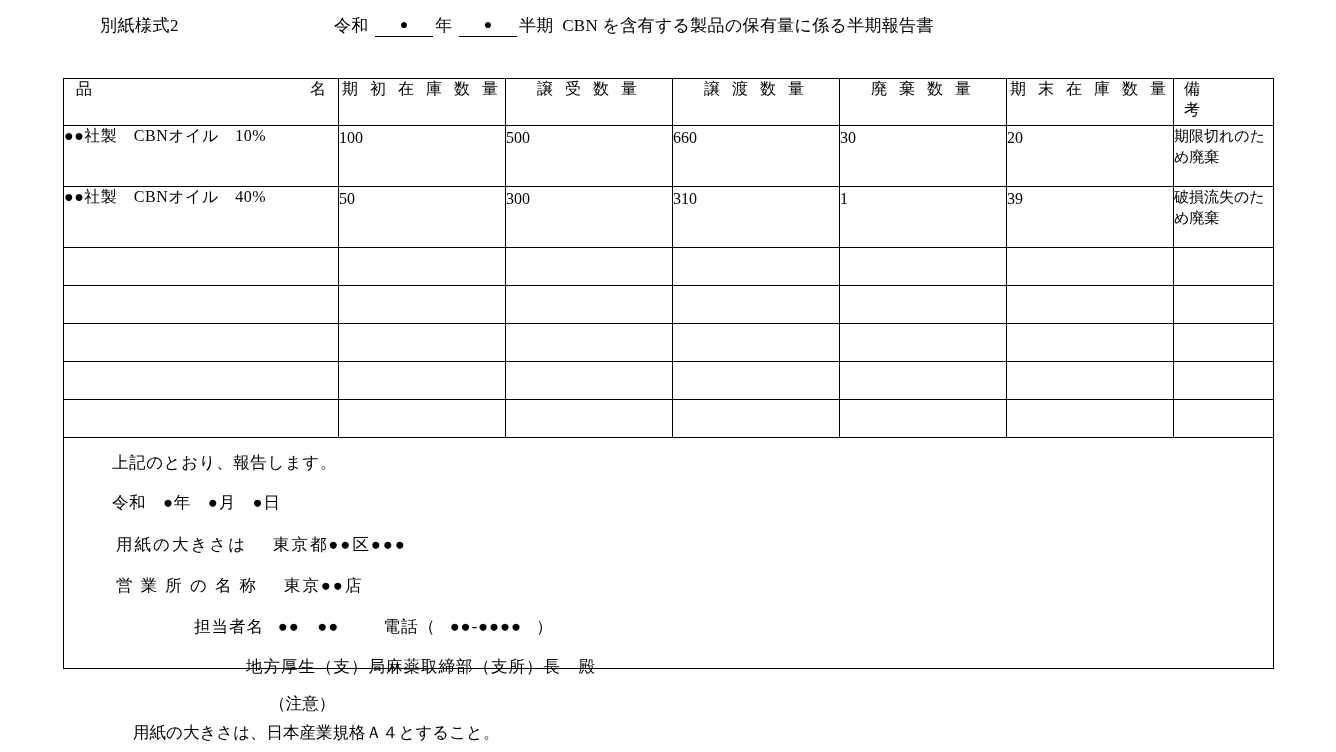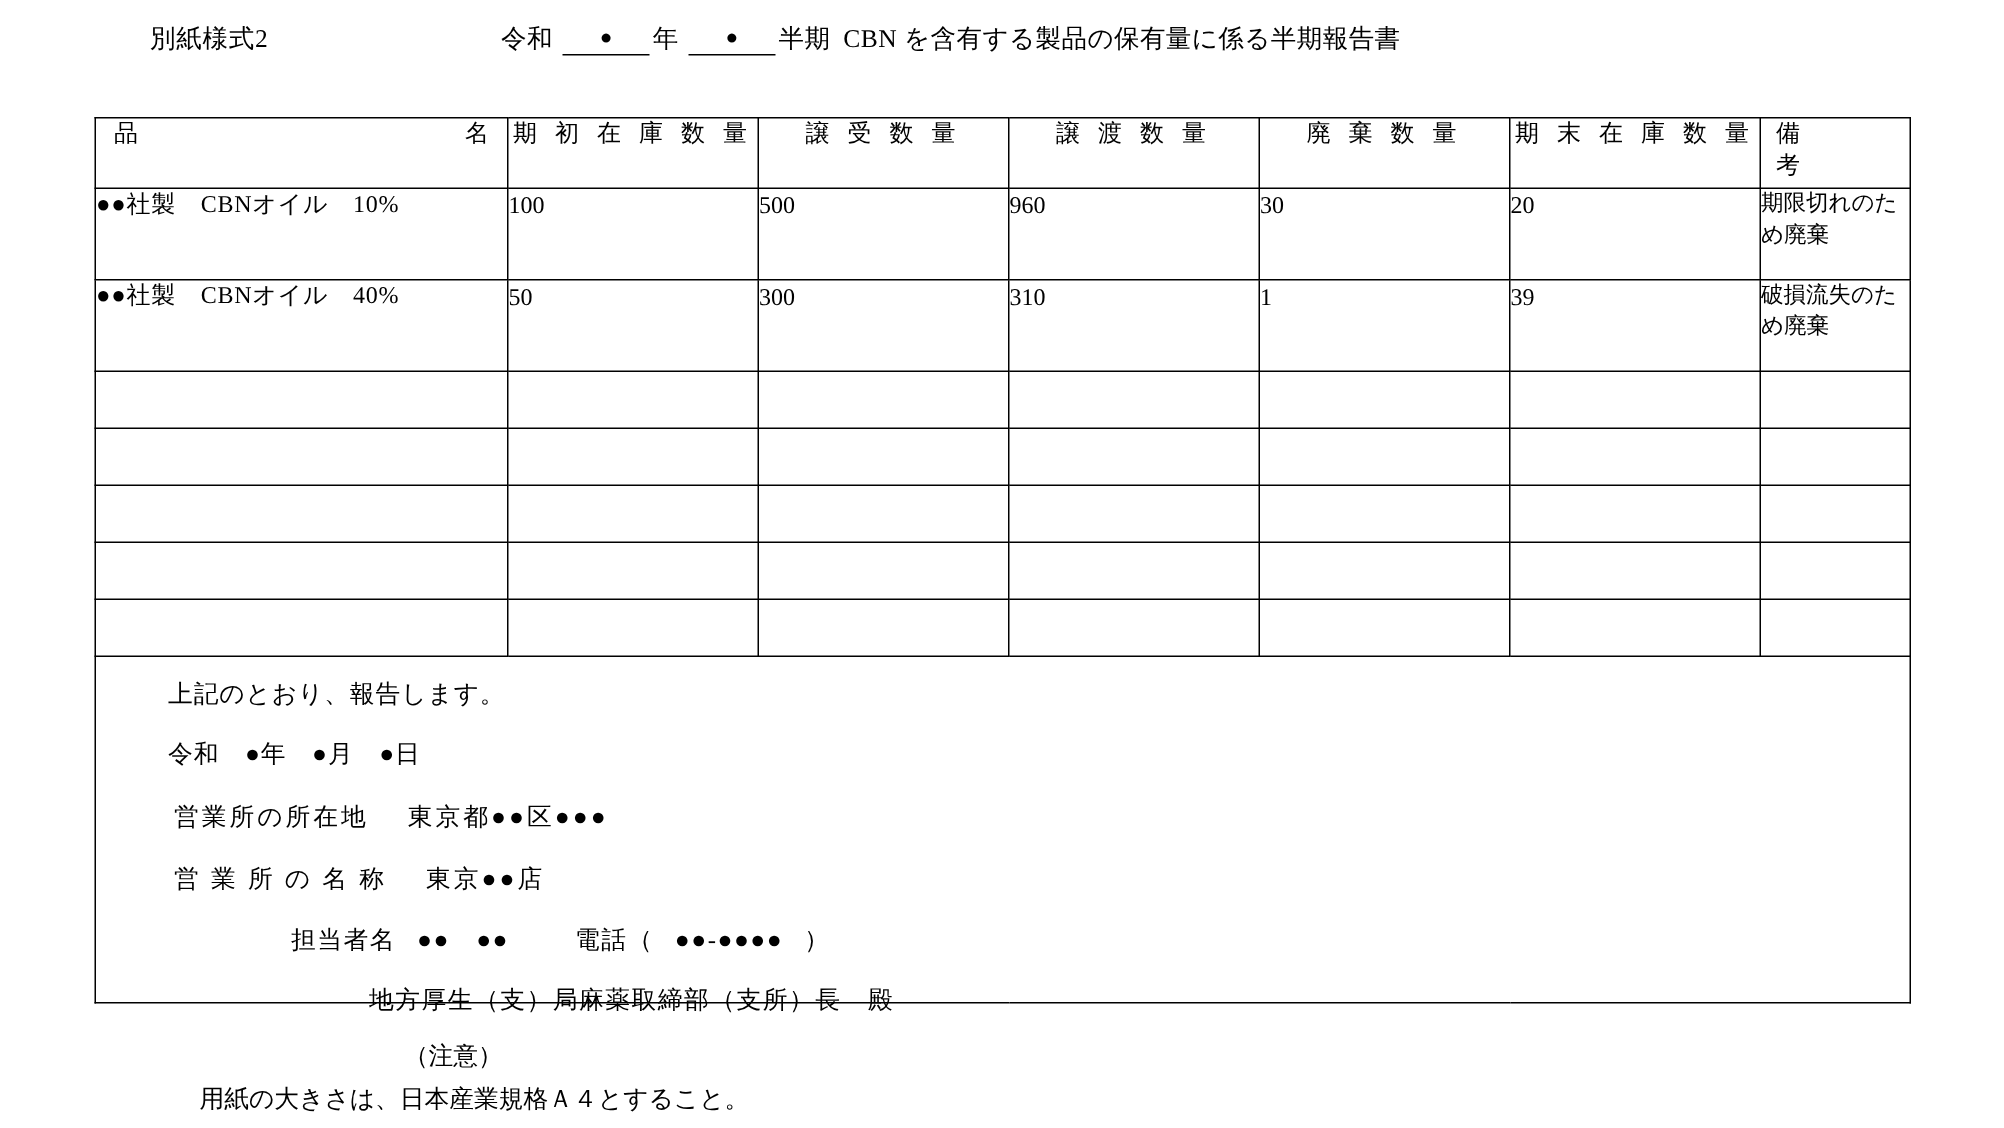--- a/index.html
+++ b/index.html
@@ -201,7 +201,7 @@
         <td class="cell-name">●●社製　CBNオイル　10%</td>
         <td class="cell-pad">100</td>
         <td class="cell-pad">500</td>
-        <td class="cell-pad">960</td>
+        <td class="cell-pad">660</td>
         <td class="cell-pad">30</td>
         <td class="cell-pad">20</td>
         <td class="cell-note">期限切れのため廃棄</td>

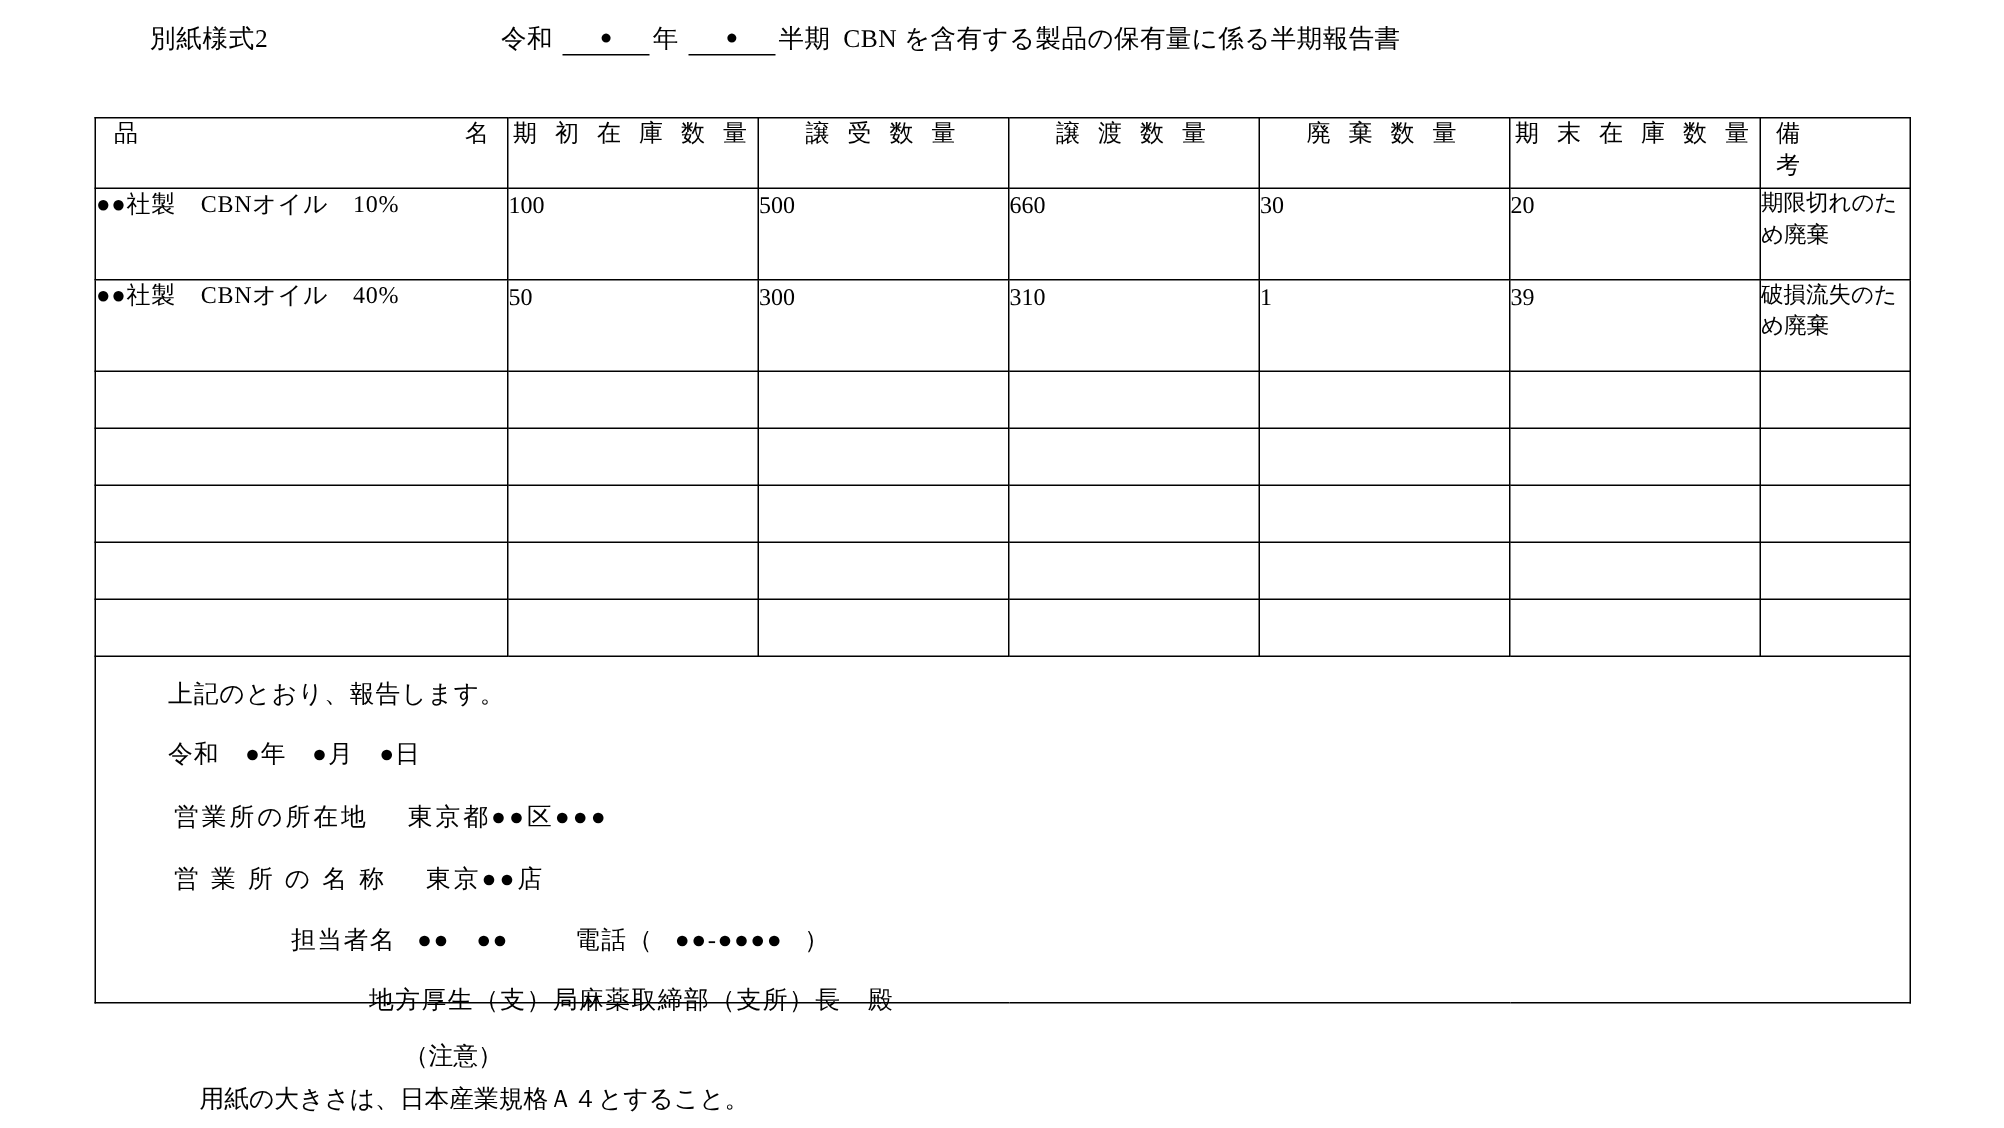--- a/index.html
+++ b/index.html
@@ -266,7 +266,7 @@
             <div class="f-line l1">上記のとおり、報告します。</div>
             <div class="f-line l2">令和　●年　●月　●日</div>
             <div class="f-line l3">
-              <span>営業所の所在地</span><span class="gap-m"></span><span>東京都●●区●●●</span>
+              <span>用紙の大きさは</span><span class="gap-m"></span><span>東京都●●区●●●</span>
             </div>
             <div class="f-line l4">
               <span>営 業 所 の 名 称</span><span class="gap-m"></span><span>東京●●店</span>

